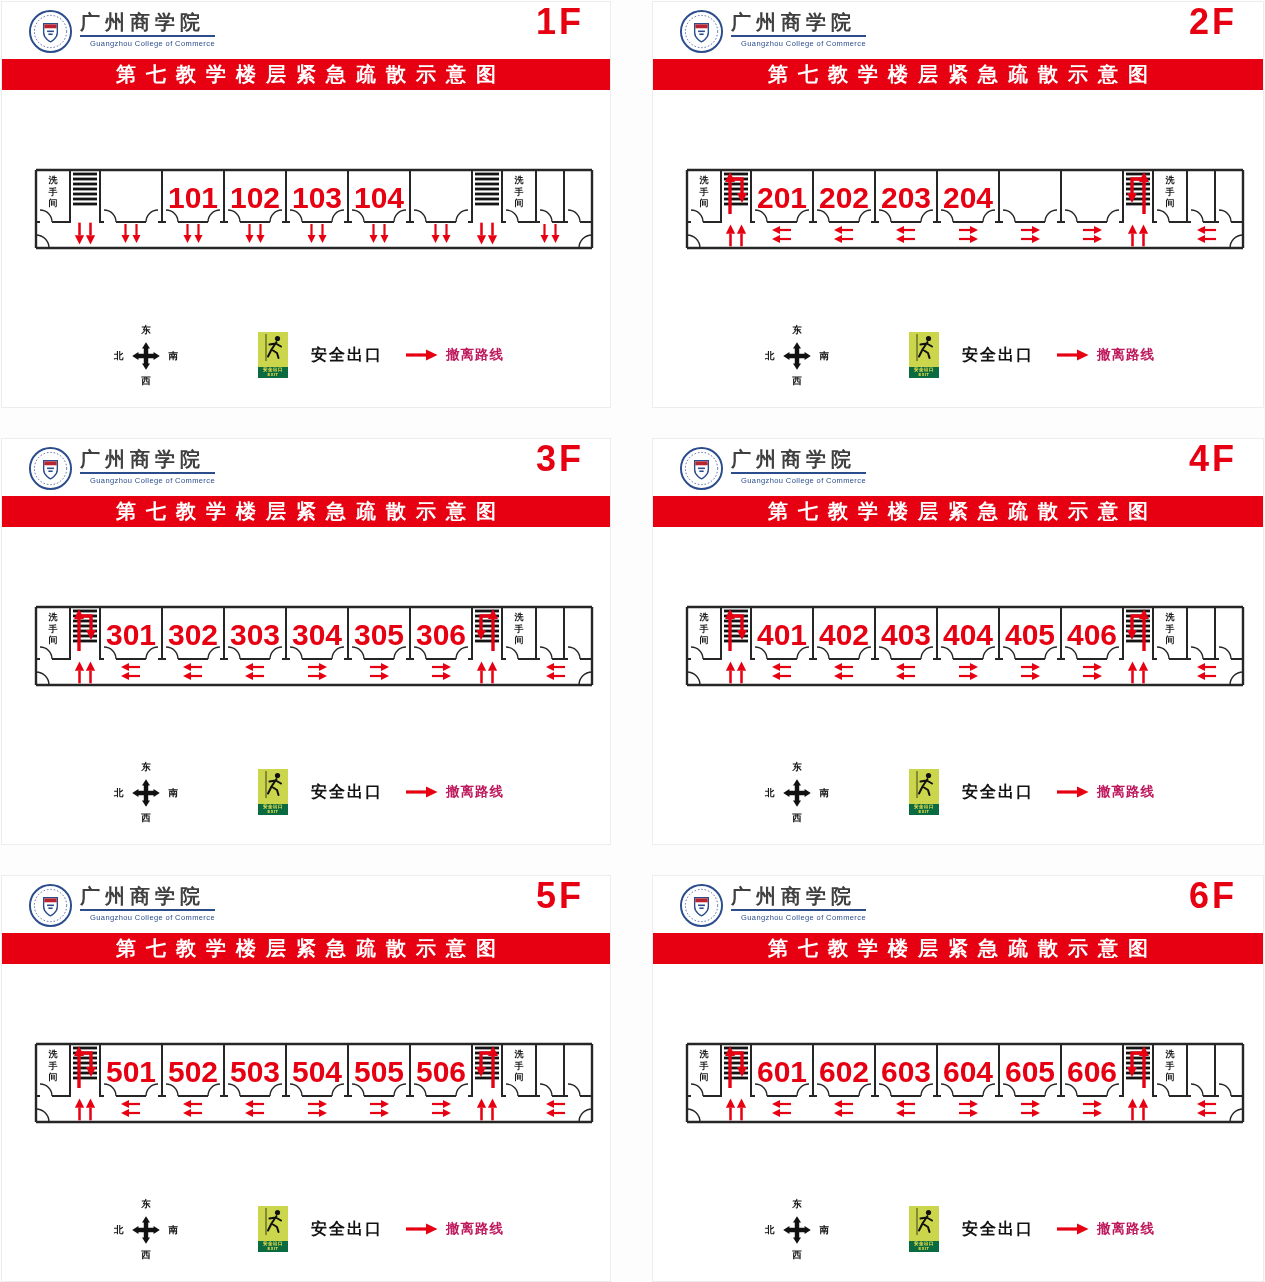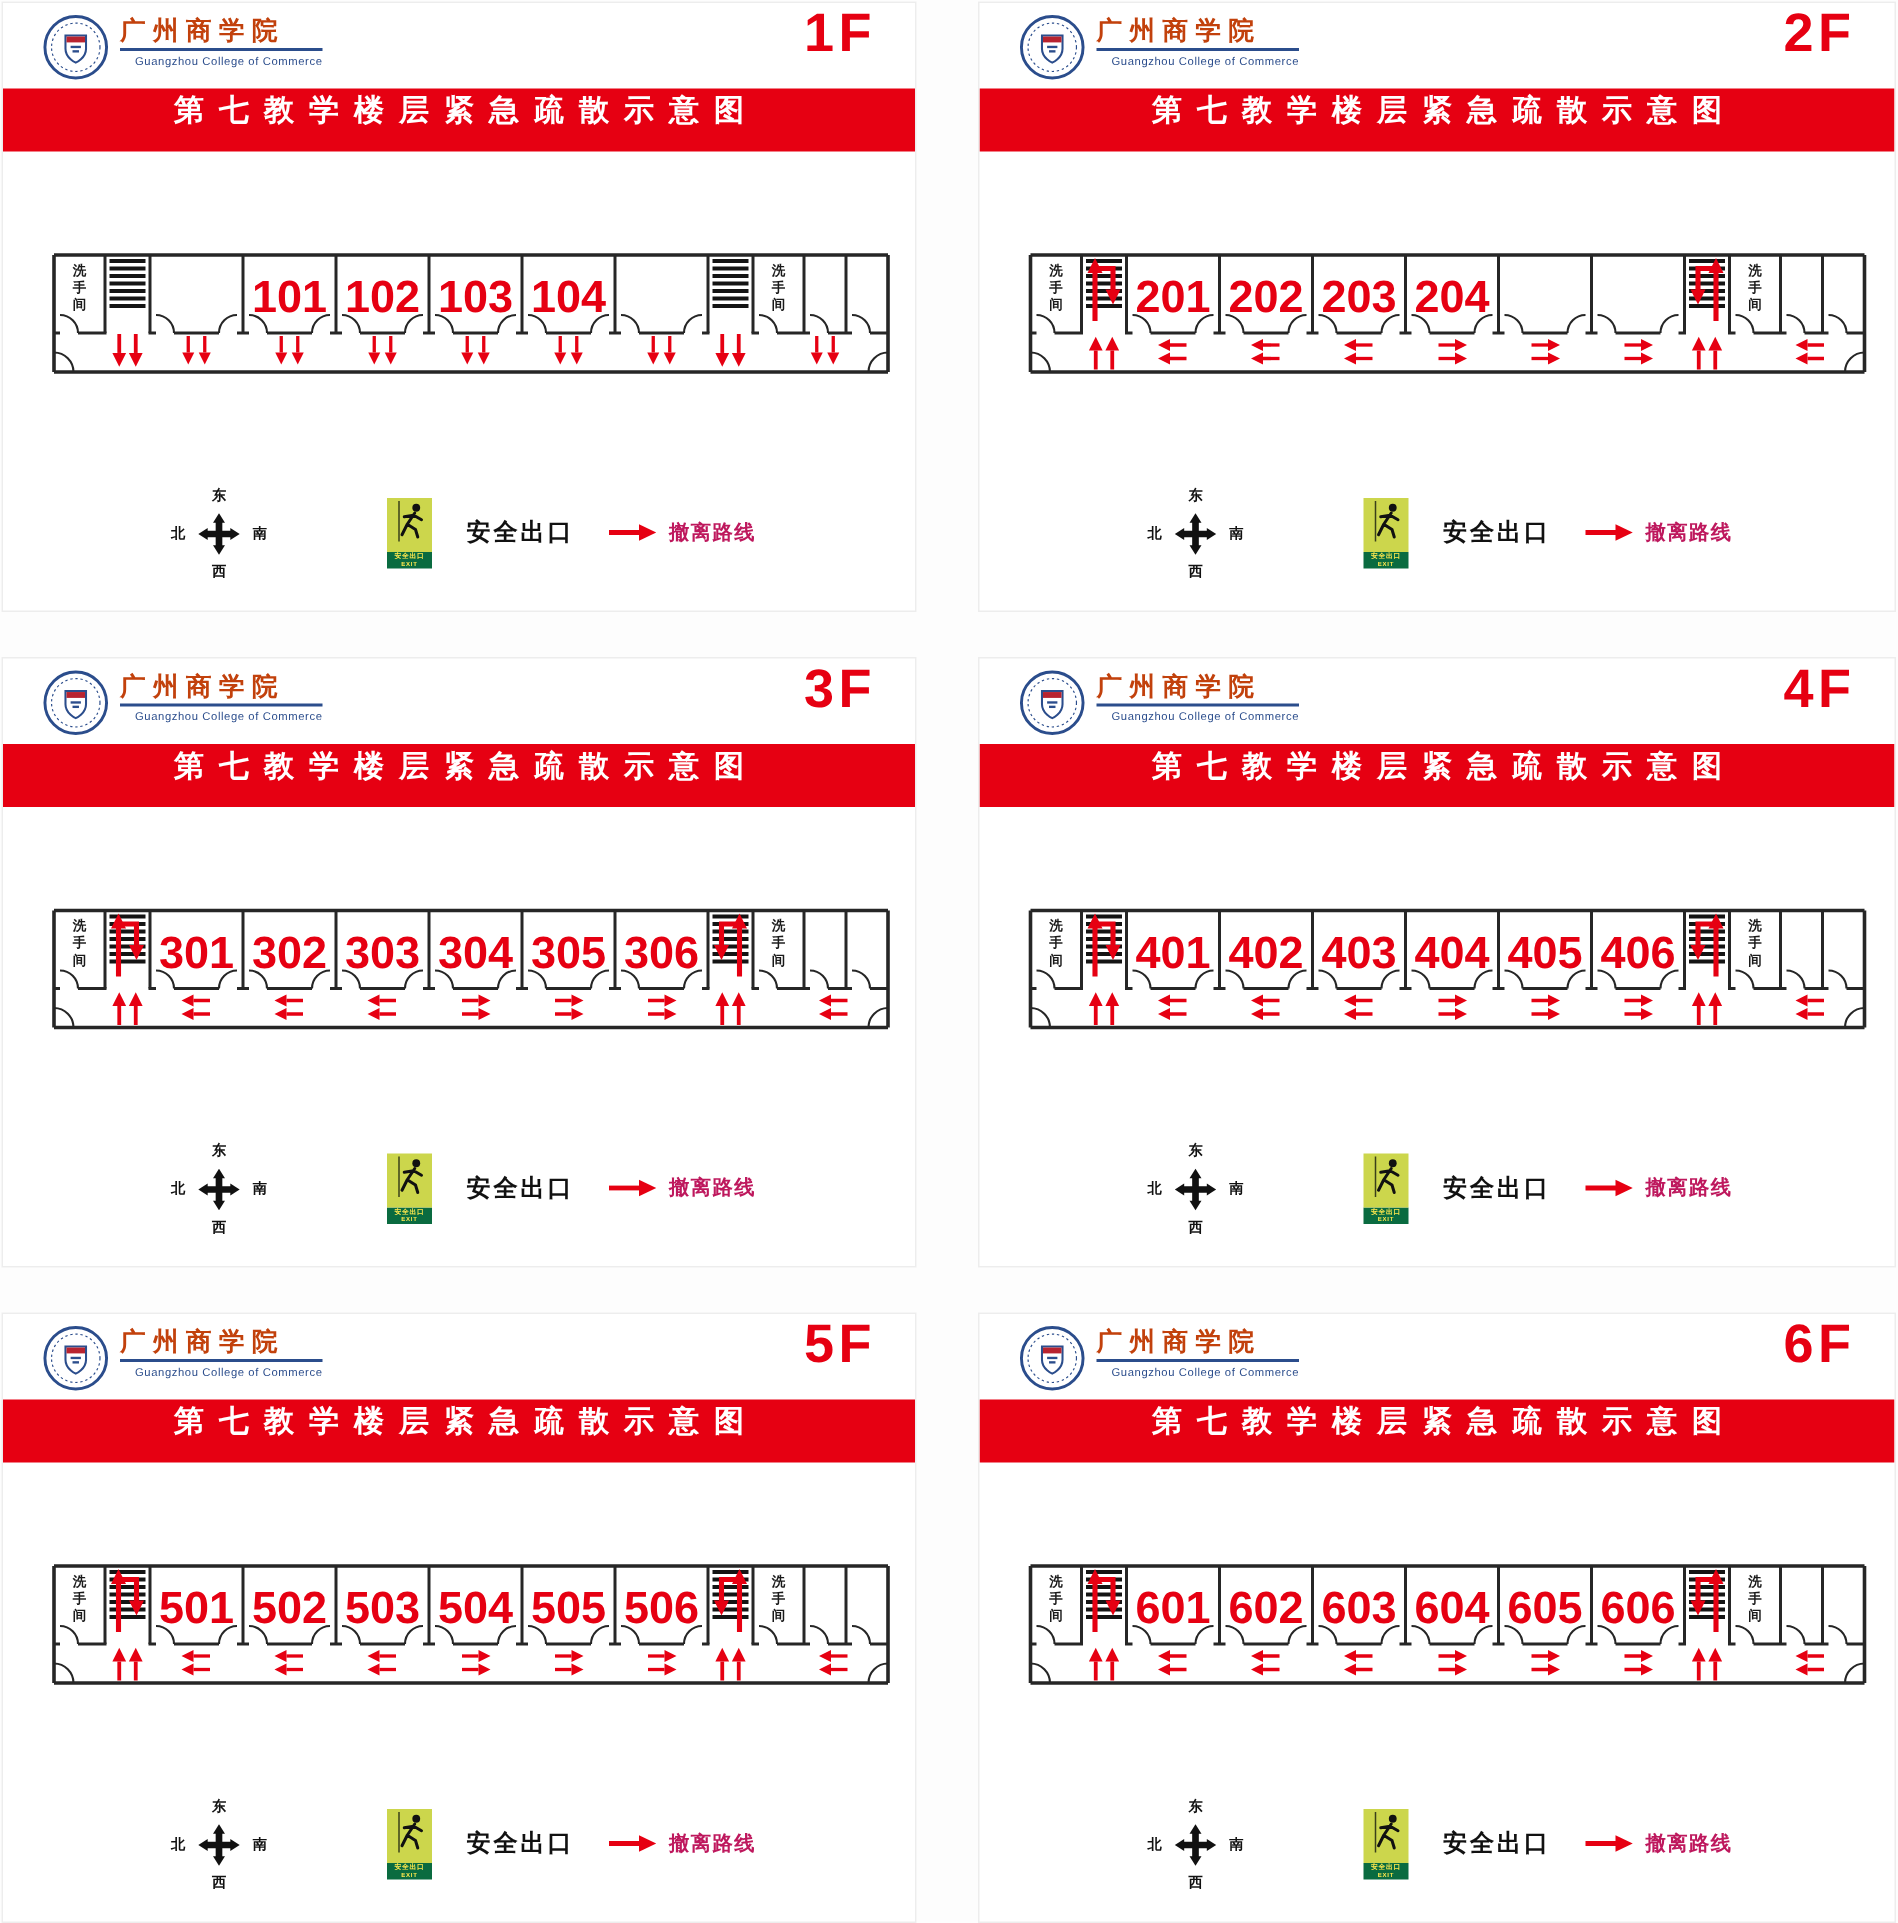--- a/index.html
+++ b/index.html
@@ -10,7 +10,7 @@
   .logo{position:absolute;left:26px;top:7px;display:flex;gap:7px;align-items:flex-start;}
   .seal{width:45px;height:45px;flex:none;}
   .logo-col{display:flex;flex-direction:column;padding-top:2px;}
-  .school-cn{font-family:Liberation Serif, serif;font-weight:bold;color:#c2410c;font-size:17px;letter-spacing:5px;line-height:1.15;white-space:nowrap;}
+  .school-cn{font-family:Liberation Serif, serif;font-weight:bold;color:#404040;font-size:20px;letter-spacing:5px;line-height:1.15;white-space:nowrap;}
   .logo-rule{height:2px;background:#2b4d8c;margin-top:1px;}
   .school-en{color:#2b4d8c;font-size:7.5px;letter-spacing:.4px;margin-top:2px;white-space:nowrap;margin-left:10px;}
   .floor-label{position:absolute;right:26px;top:1px;color:#e60012;font-size:36px;font-weight:800;letter-spacing:3px;line-height:1.05;}

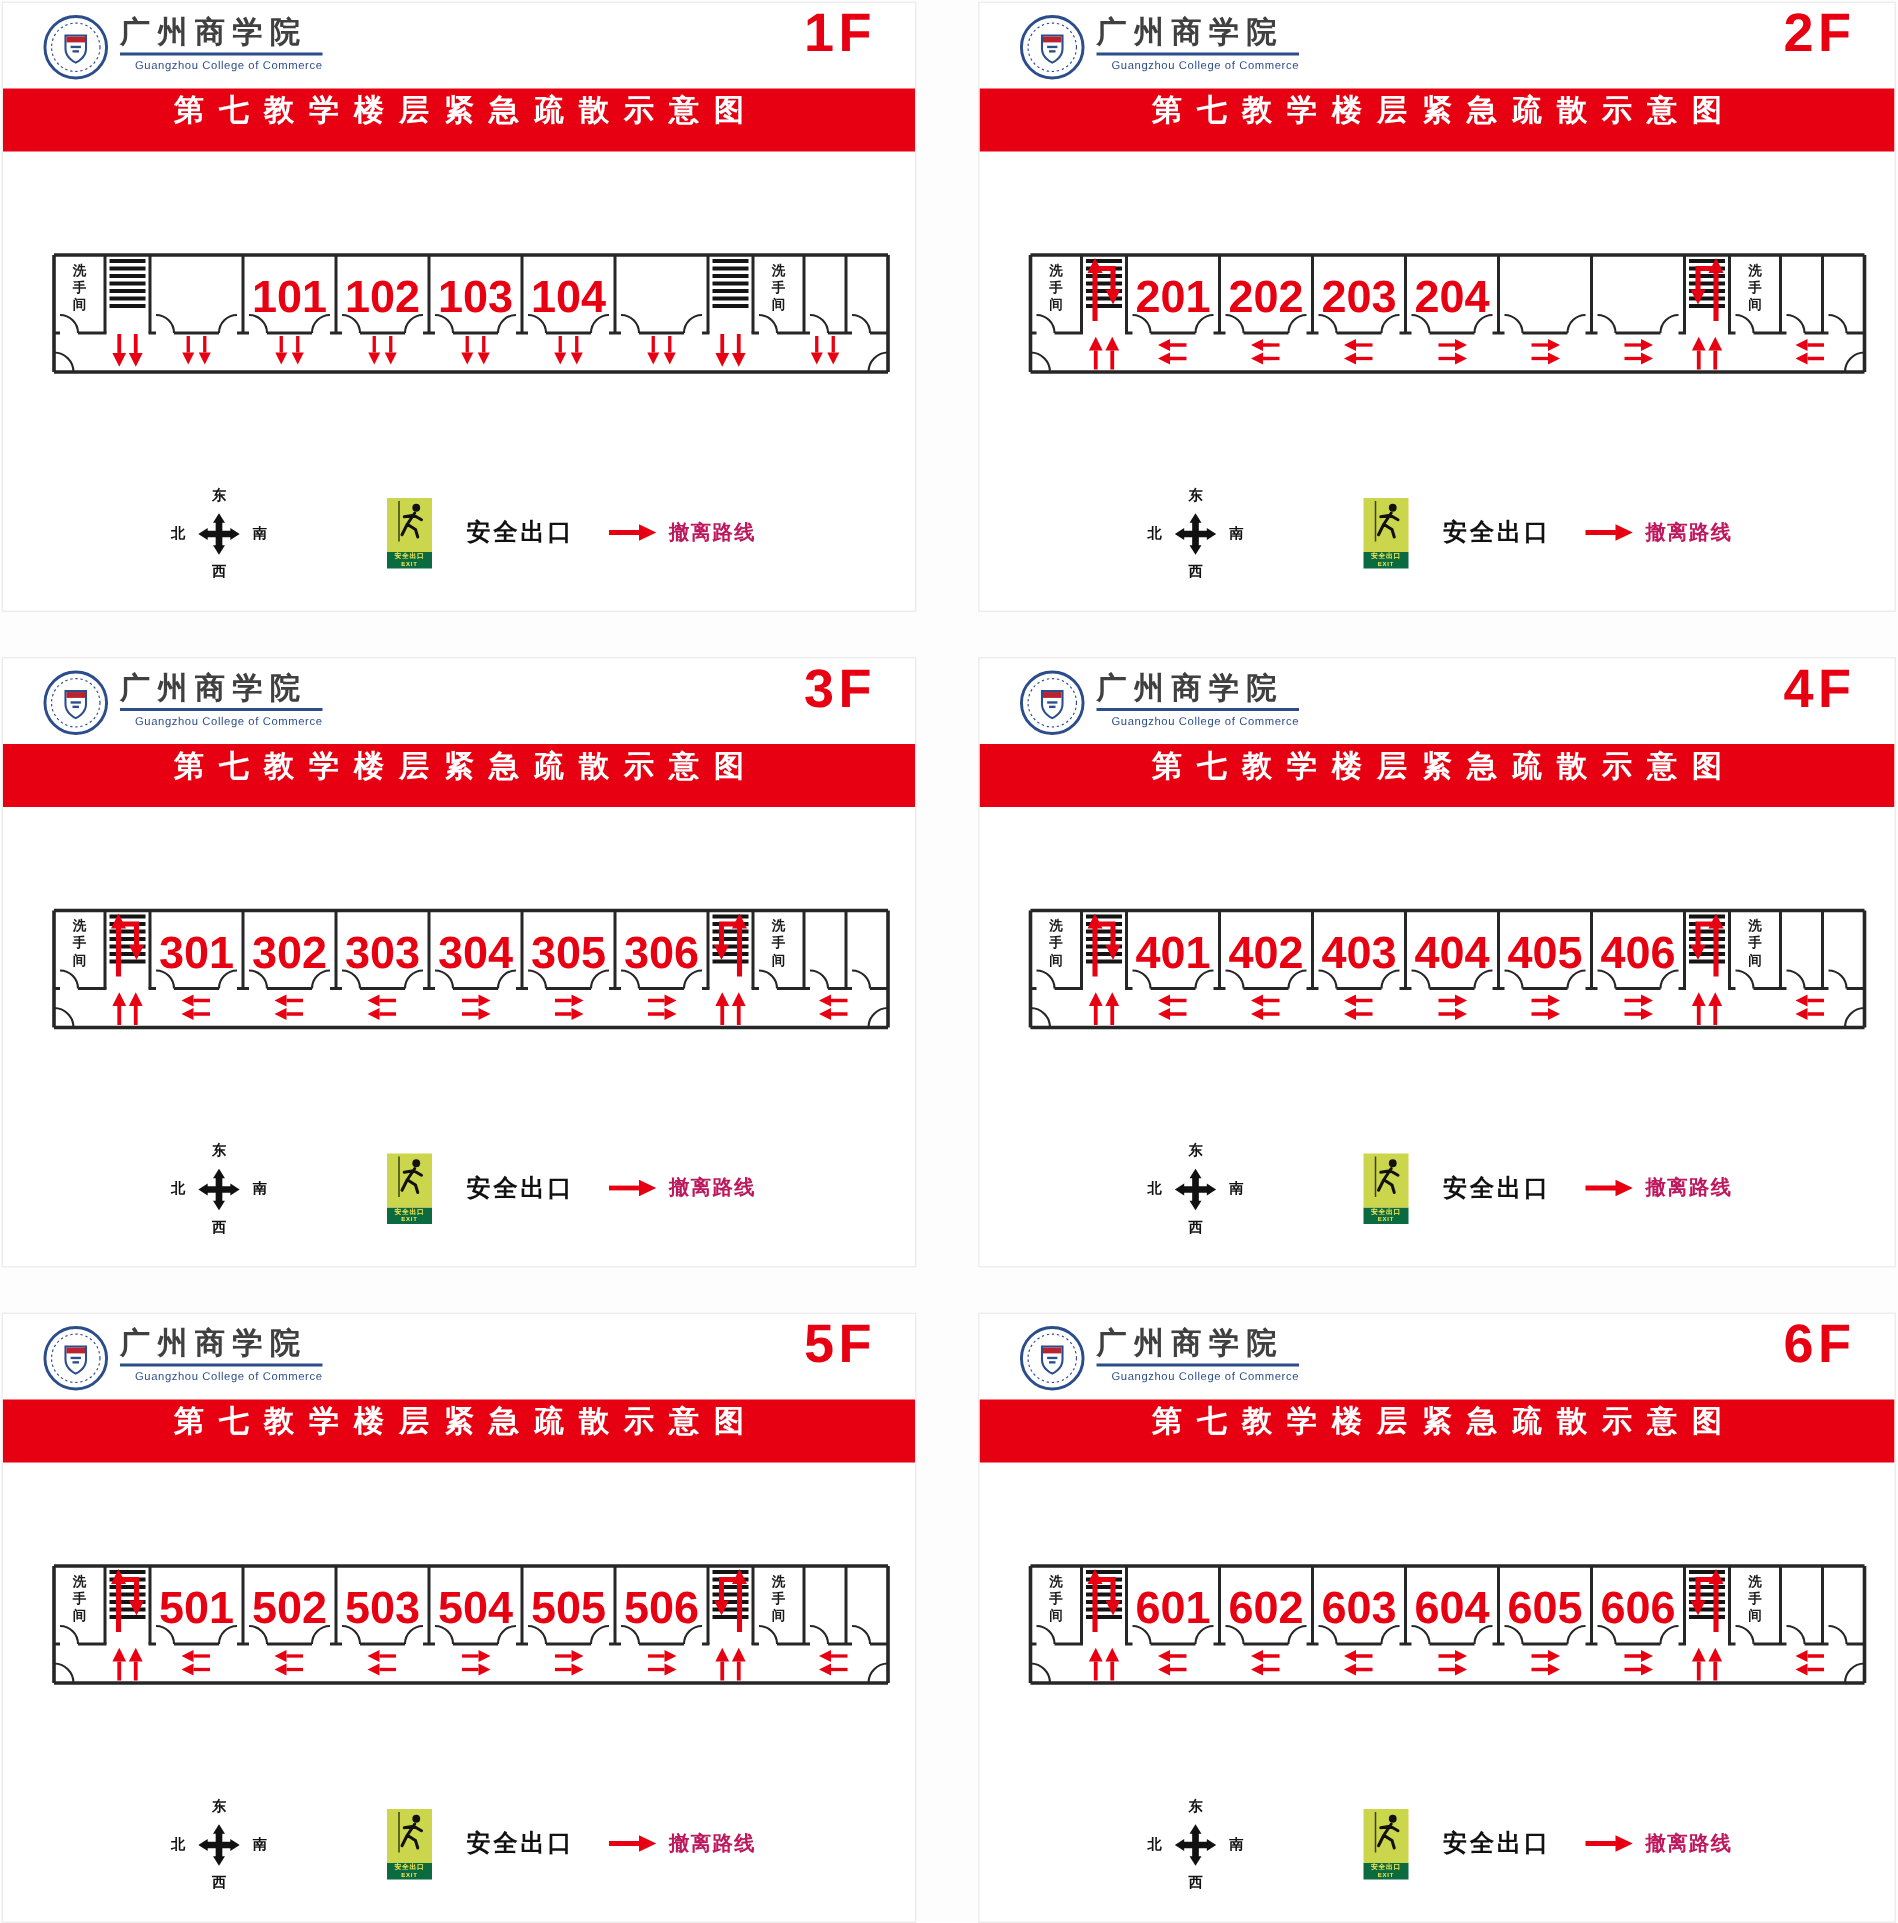--- a/index.html
+++ b/index.html
@@ -14,7 +14,7 @@
   .logo-rule{height:2px;background:#2b4d8c;margin-top:1px;}
   .school-en{color:#2b4d8c;font-size:7.5px;letter-spacing:.4px;margin-top:2px;white-space:nowrap;margin-left:10px;}
   .floor-label{position:absolute;right:26px;top:1px;color:#e60012;font-size:36px;font-weight:800;letter-spacing:3px;line-height:1.05;}
-  .banner{position:absolute;left:0;right:0;top:57px;height:42px;background:#e60012;color:#fff;
+  .banner{position:absolute;left:0;right:0;top:57px;height:31px;background:#e60012;color:#fff;
           font-size:20px;font-weight:bold;letter-spacing:10px;text-indent:10px;text-align:center;line-height:31px;white-space:nowrap;}
   
   .plan{position:absolute;left:30px;top:162px;width:572px;height:102px;}

